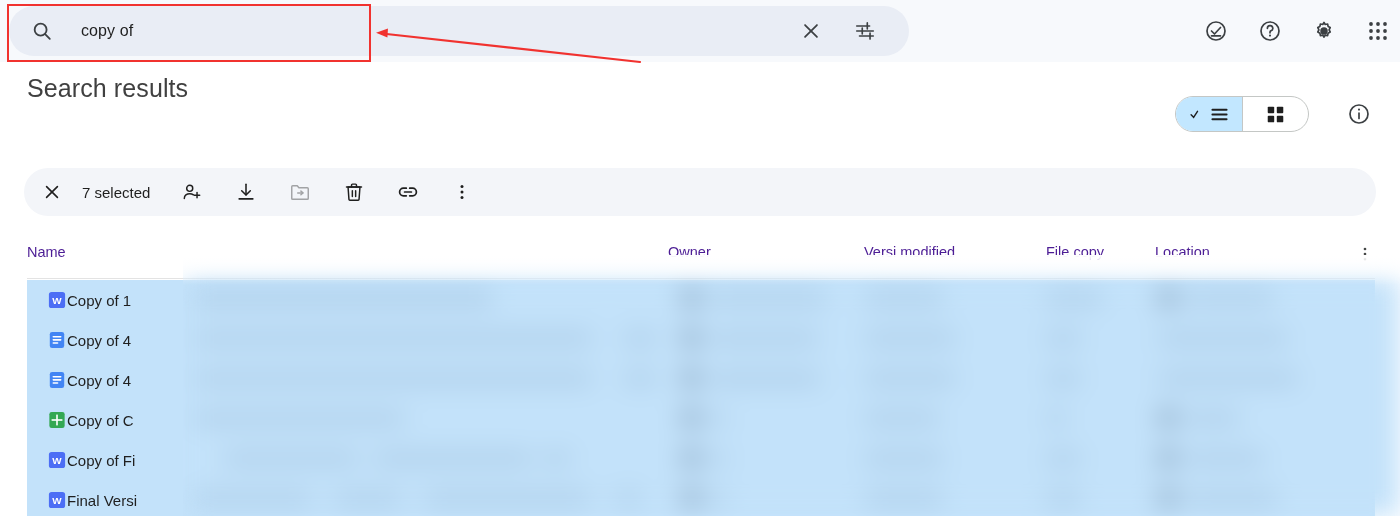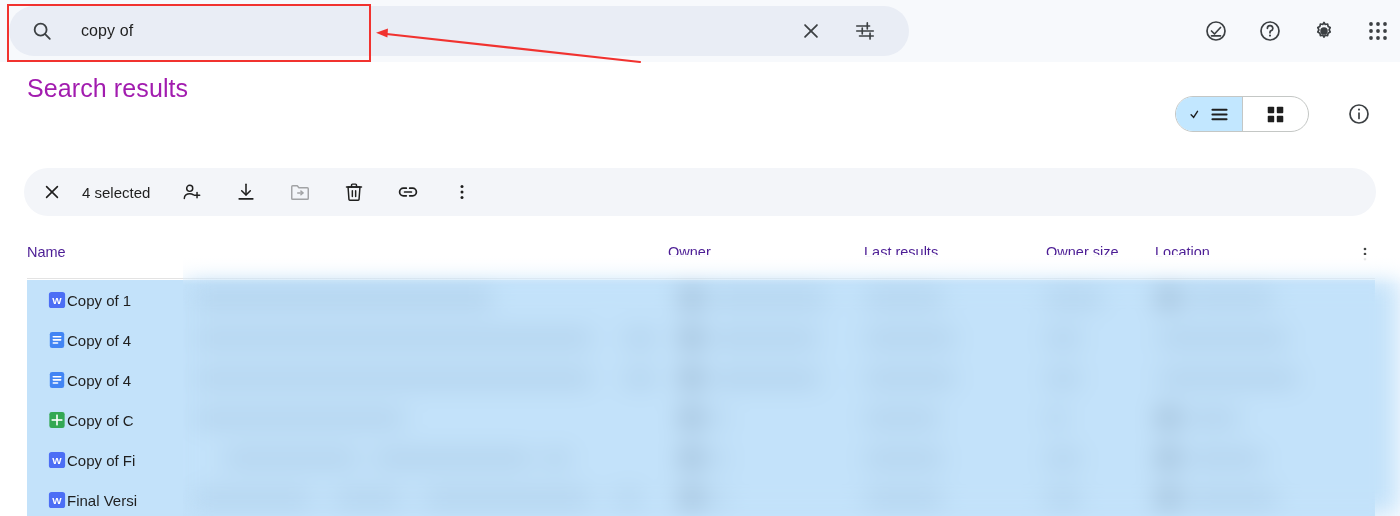--- a/index.html
+++ b/index.html
@@ -46,7 +46,7 @@
   .results-row { position: absolute; left:0; top: 62px; width: 1400px; height: 56px; }
   .page-title {
     position: absolute; left: 27px; top: 12px;
-    font-size: 25px; color: #a21caf; font-weight: 400; letter-spacing: .1px;
+    font-size: 25px; color: #404040; font-weight: 400; letter-spacing: .1px;
   }
   .viewtoggle {
     position: absolute; right: 91px; top: 34px; width: 134px; height: 36px;

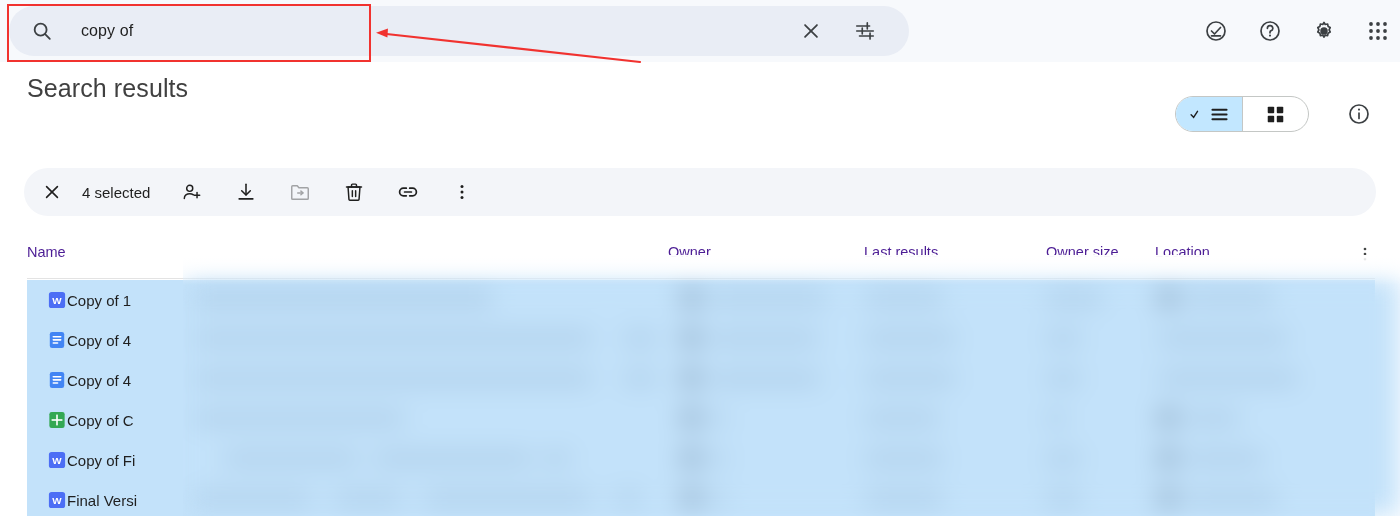--- a/index.html
+++ b/index.html
@@ -210,7 +210,7 @@
           <line x1="18.5" y1="5.5" x2="5.5" y2="18.5"></line>
       </svg>
     </span>
-    <span class="sel-count">4 selected</span>
+    <span class="sel-count">7 selected</span>
 
     <span class="sel-btn">
       <svg width="22" height="22" viewBox="0 0 24 24" fill="none" stroke="#1f1f1f" stroke-width="1.6" stroke-linecap="round">

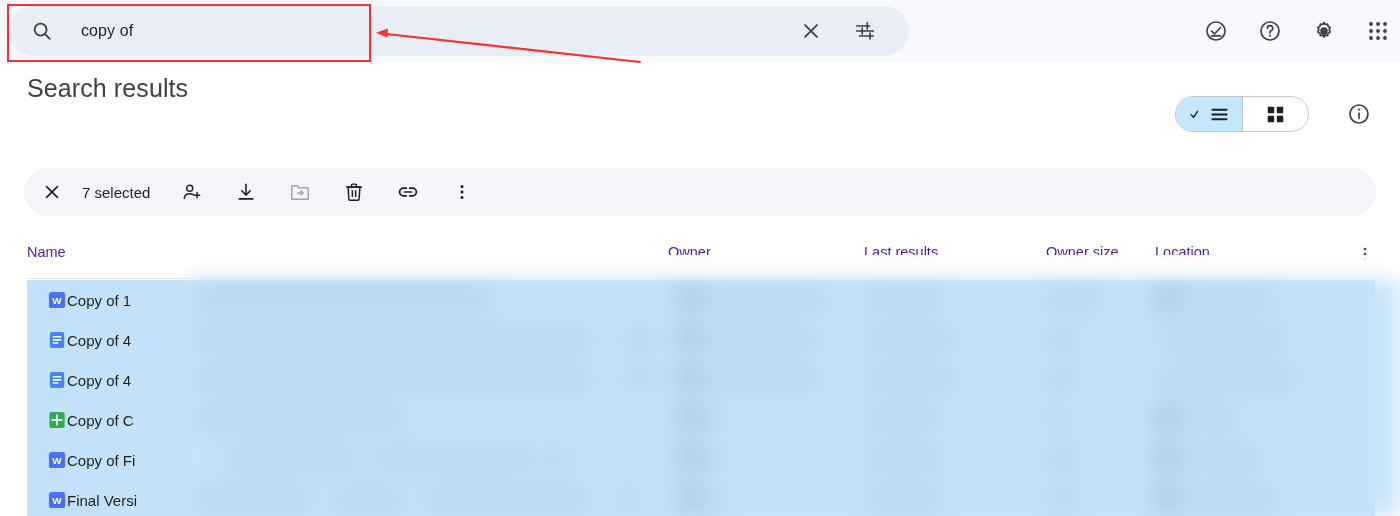--- a/index.html
+++ b/index.html
@@ -263,7 +263,7 @@
     <div class="thead">
       <div class="th th-name">Name</div>
       <div class="th th-owner">Owner</div>
-      <div class="th th-modified">Last results</div>
+      <div class="th th-modified">Versi modified</div>
       <div class="th th-size">Owner size</div>
       <div class="th th-location">Location</div>
       <div class="th-more">

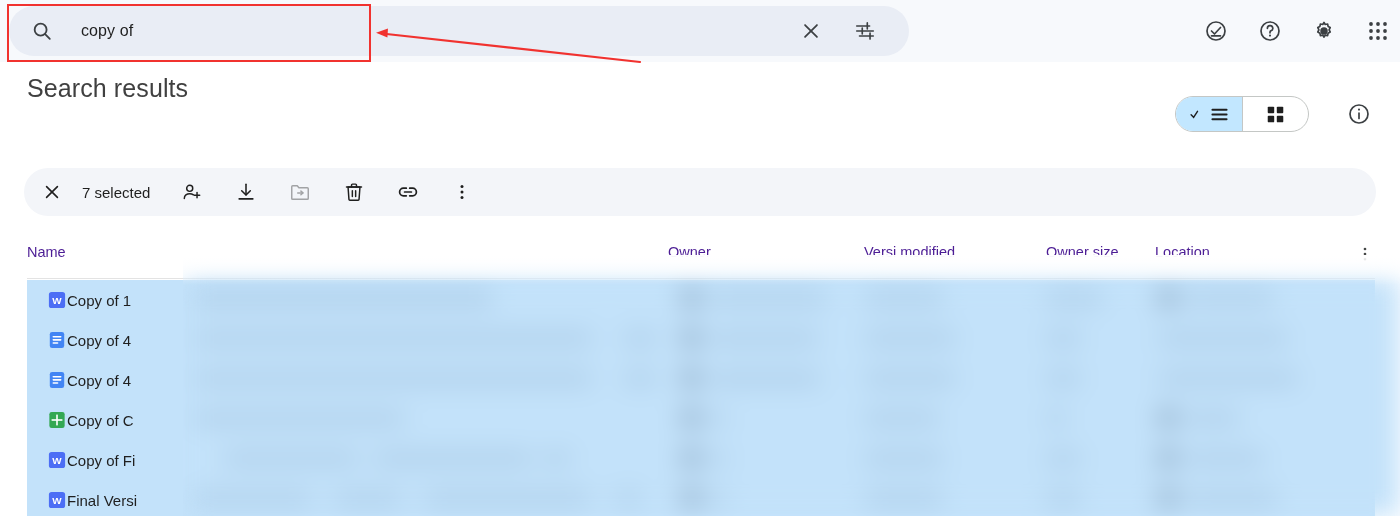--- a/index.html
+++ b/index.html
@@ -264,7 +264,7 @@
       <div class="th th-name">Name</div>
       <div class="th th-owner">Owner</div>
       <div class="th th-modified">Versi modified</div>
-      <div class="th th-size">Owner size</div>
+      <div class="th th-size">File copy</div>
       <div class="th th-location">Location</div>
       <div class="th-more">
         <svg width="18" height="18" viewBox="0 0 24 24" fill="#444746">

